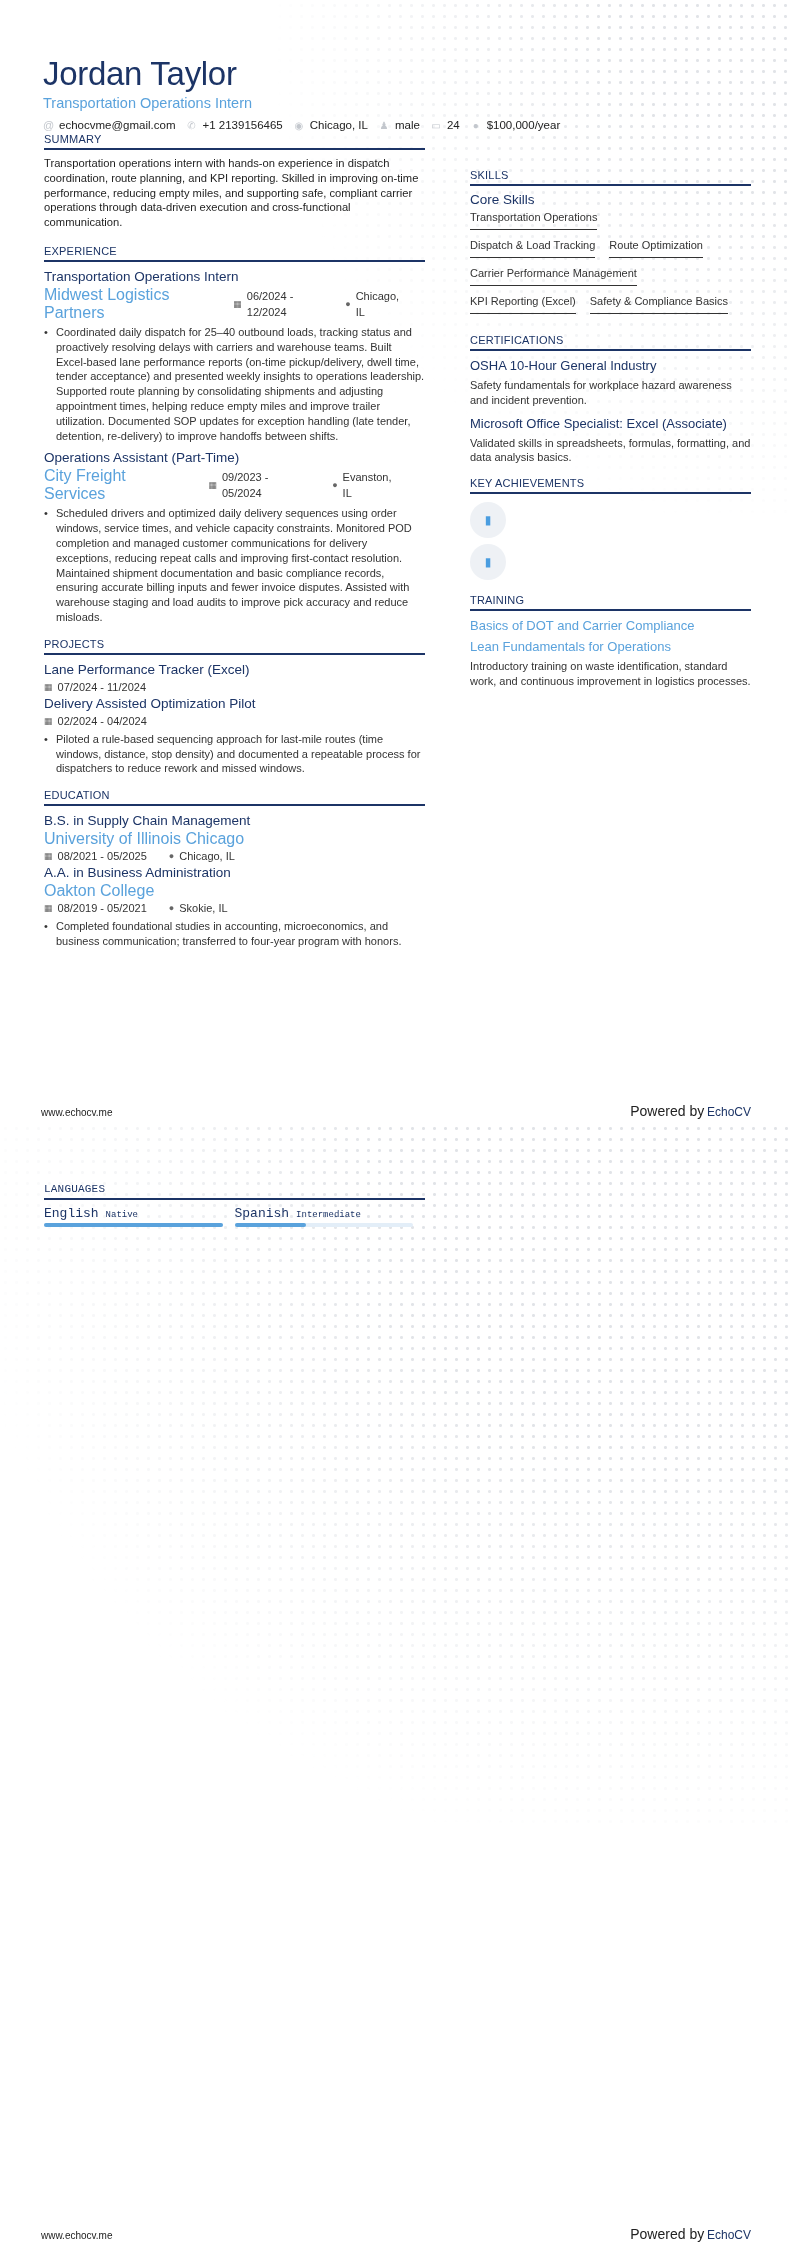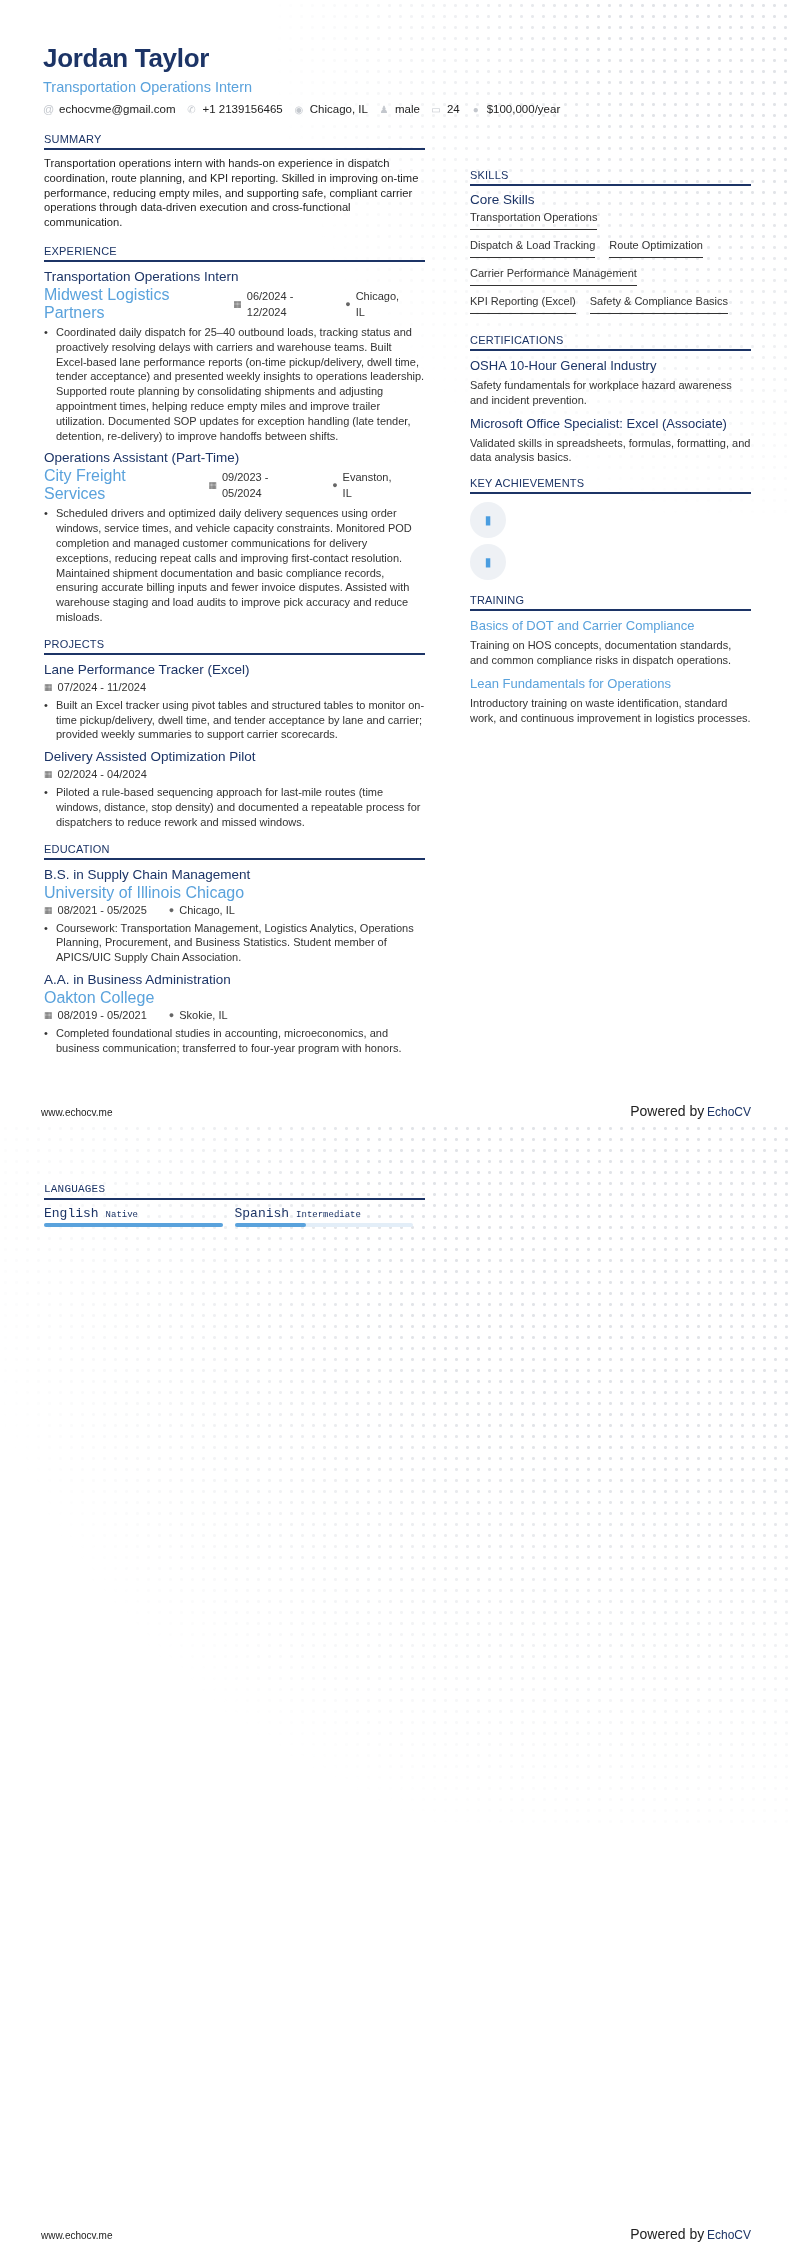--- a/index.html
+++ b/index.html
@@ -21,7 +21,7 @@
     mask-image: radial-gradient(ellipse at 85% 10%, #000 30%, transparent 75%);
   }
   .header { position: absolute; left: 43px; top: 38px; }
-  .name { font-size: 26px; color: #1c3466; font-weight: 700; letter-spacing: -0.3px; line-height: 40px; }
+  .name { font-size: 33px; color: #1c3466; font-weight: 400; letter-spacing: -0.3px; line-height: 40px; margin-top: 16px; }
   .headline { font-size: 14.5px; color: #5aa2dc; margin-top: 1px; }
   .contacts { display: flex; align-items: center; margin-top: 8px; font-size: 11.5px; color: #222; }
   .contact { display: flex; align-items: center; margin-right: 11px; }

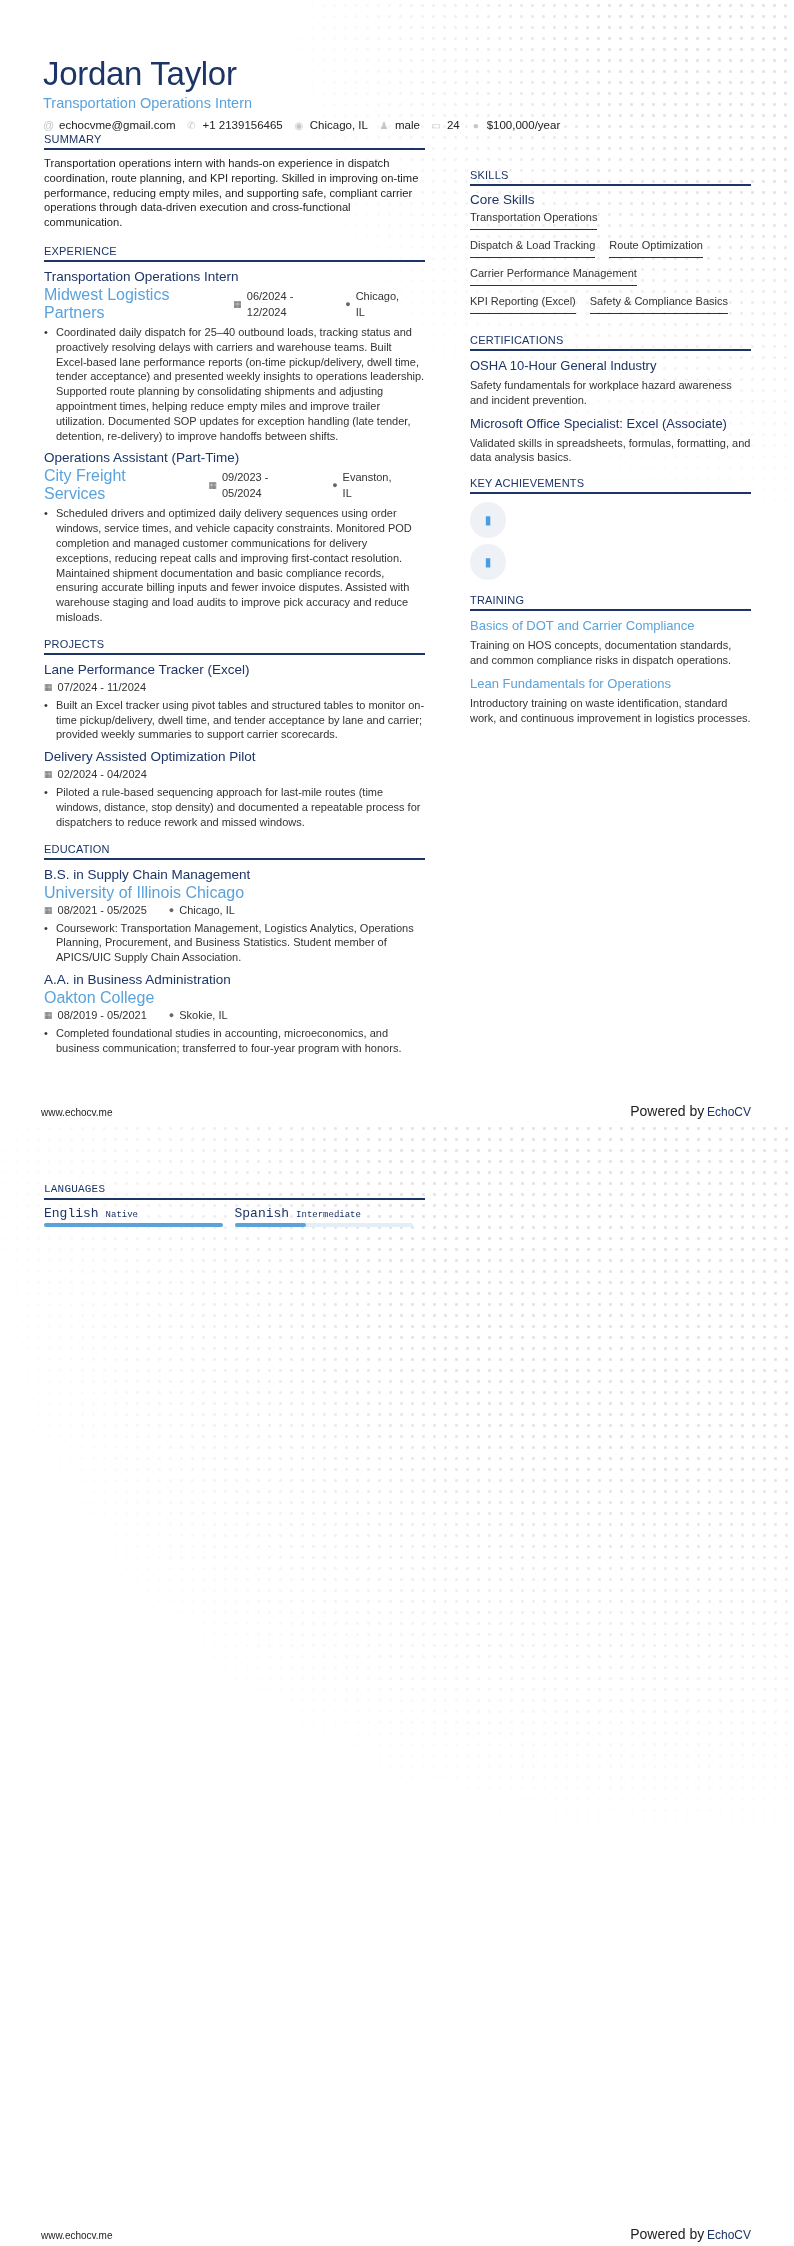--- a/index.html
+++ b/index.html
@@ -256,7 +256,6 @@
     <div class="section">
       <div class="sec-title">Training</div>
       <div class="train-title">Basics of DOT and Carrier Compliance</div>
-      <div class="cert-desc">Training on HOS concepts, documentation standards, and common compliance risks in dispatch operations.</div>
       <div class="train-title">Lean Fundamentals for Operations</div>
       <div class="cert-desc">Introductory training on waste identification, standard work, and continuous improvement in logistics processes.</div>
     </div>

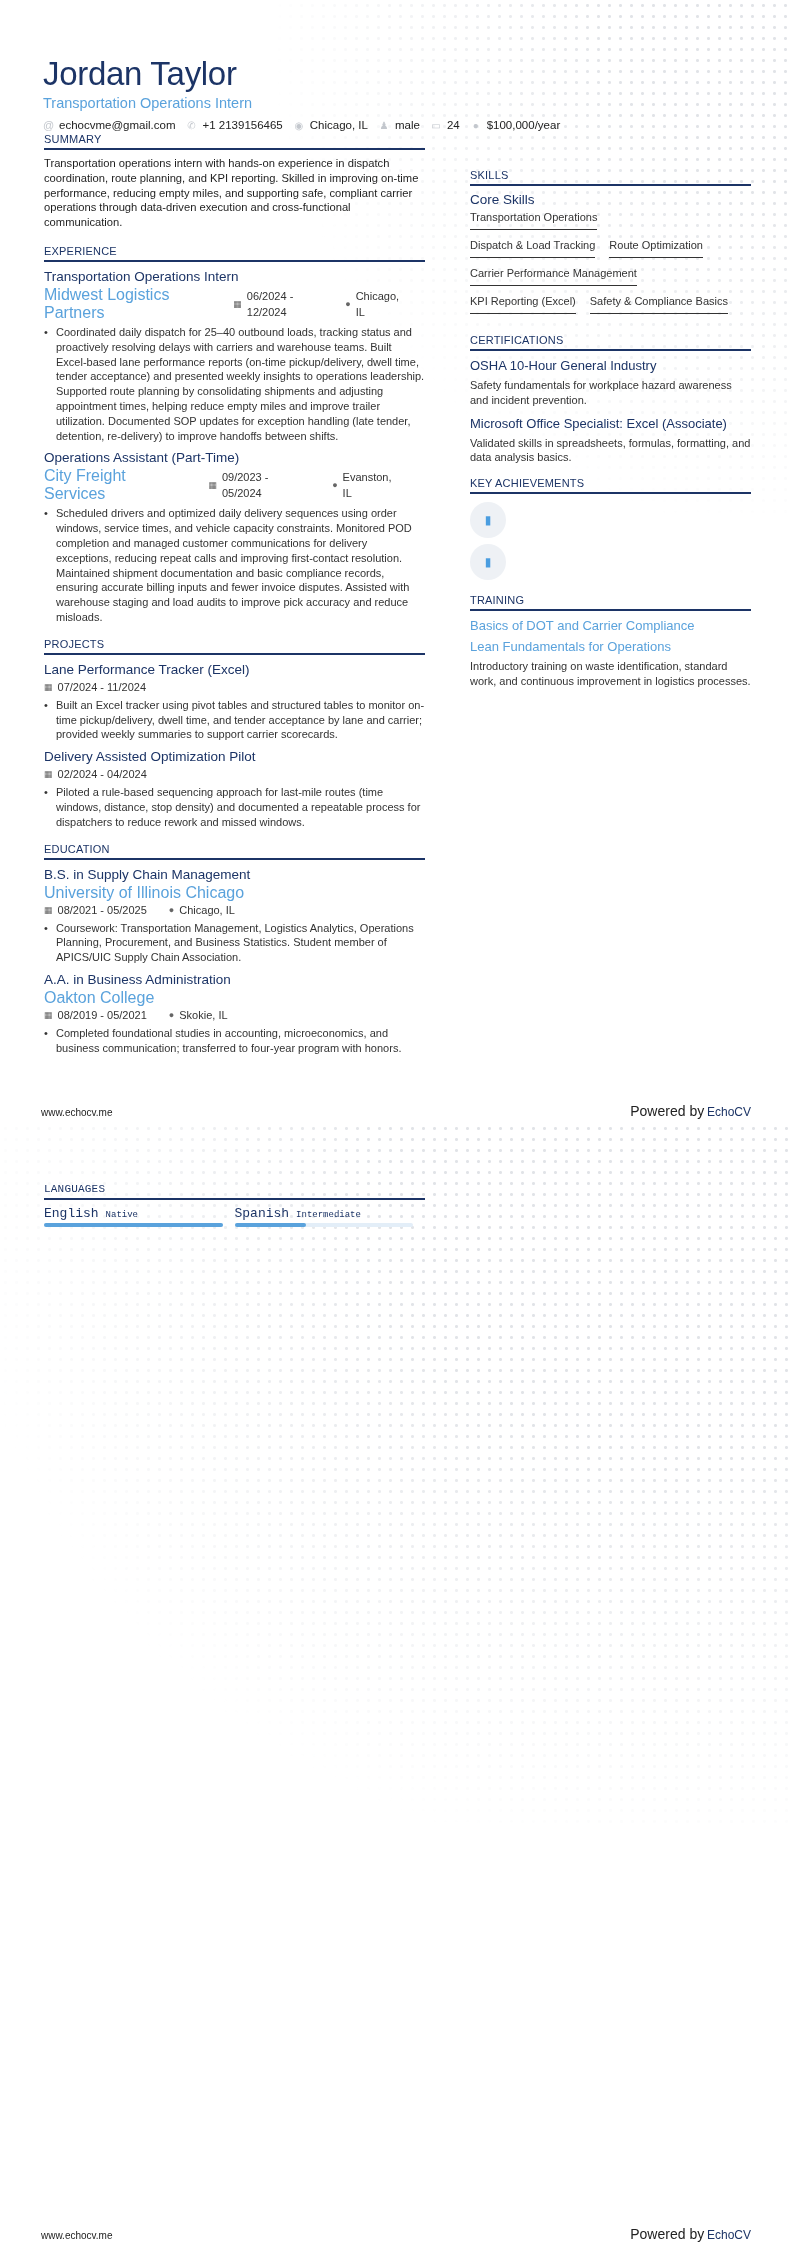--- a/index.html
+++ b/index.html
@@ -164,9 +164,6 @@
               <span>07/2024 - 11/2024</span>
             </span>
           </div>
-        <ul class="bullets">
-            <li>Built an Excel tracker using pivot tables and structured tables to monitor on-time pickup/delivery, dwell time, and tender acceptance by lane and carrier; provided weekly summaries to support carrier scorecards.</li>
-          </ul>
       </div>
       <div>
         <div class="item-title">Delivery Assisted Optimization Pilot</div>

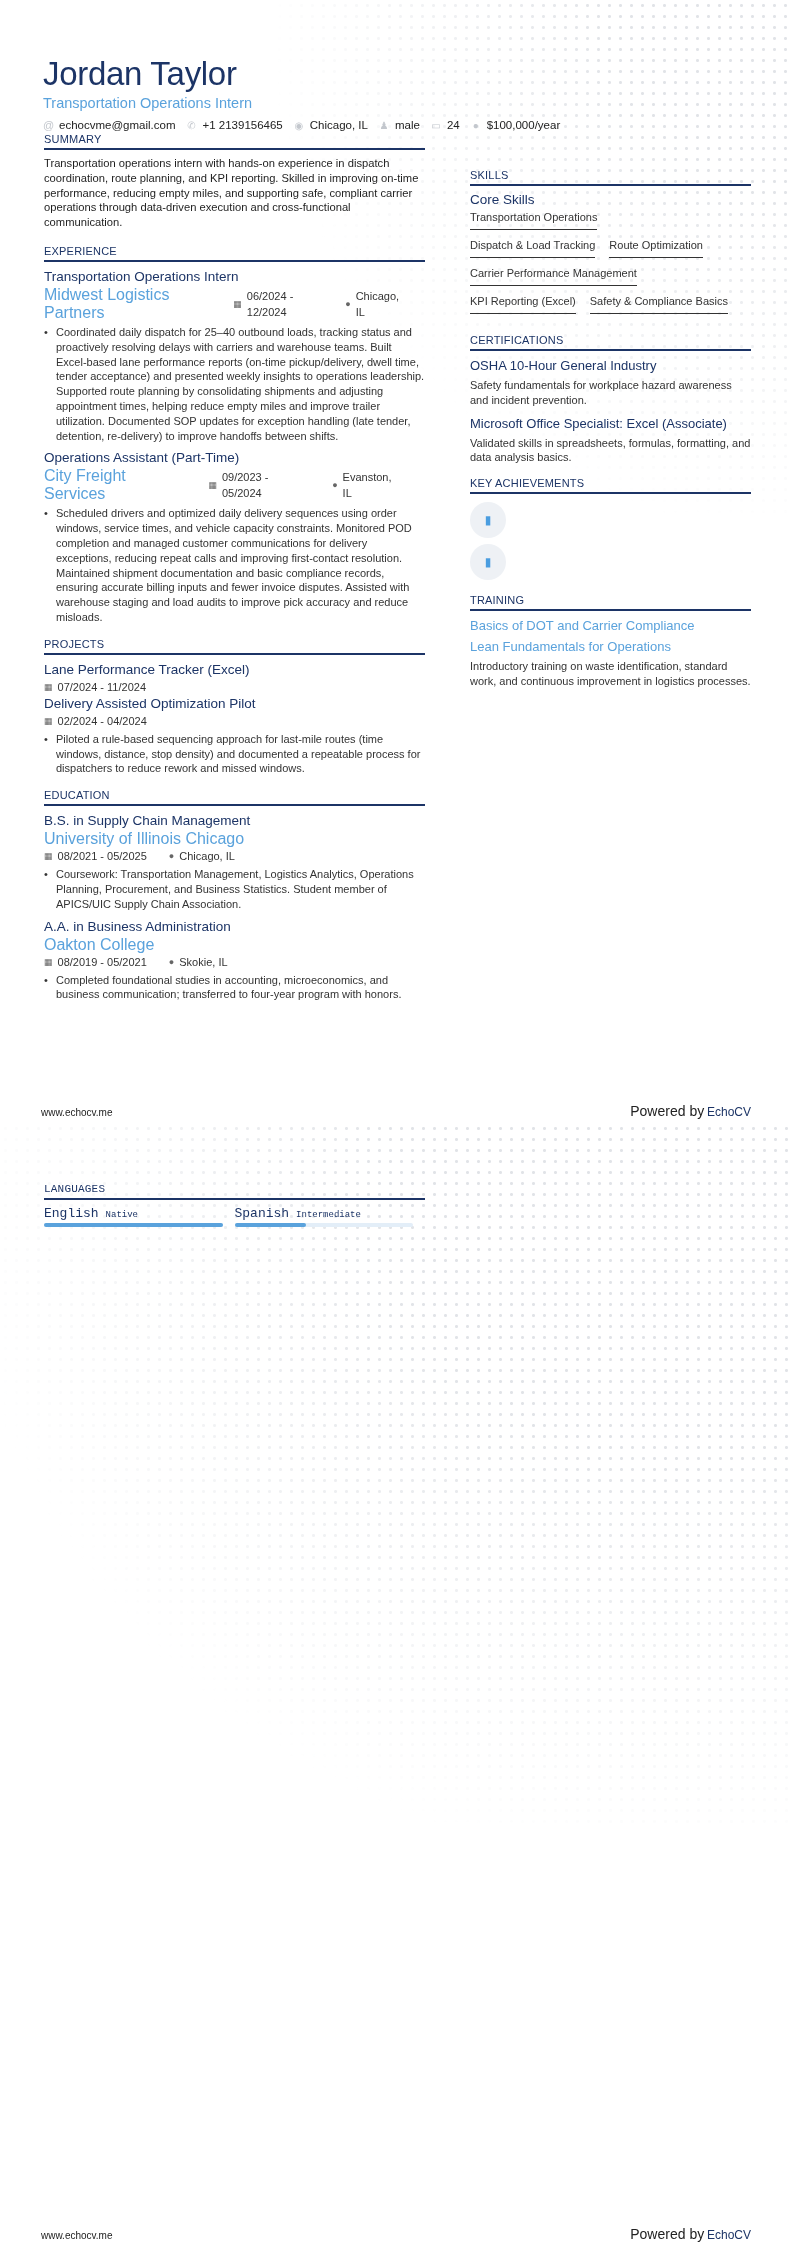--- a/index.html
+++ b/index.html
@@ -194,9 +194,6 @@
               <span>Chicago, IL</span>
             </span>
         </div>
-        <ul class="bullets">
-            <li>Coursework: Transportation Management, Logistics Analytics, Operations Planning, Procurement, and Business Statistics. Student member of APICS/UIC Supply Chain Association.</li>
-          </ul>
       </div>
       <div>
         <div class="item-title">A.A. in Business Administration</div>

